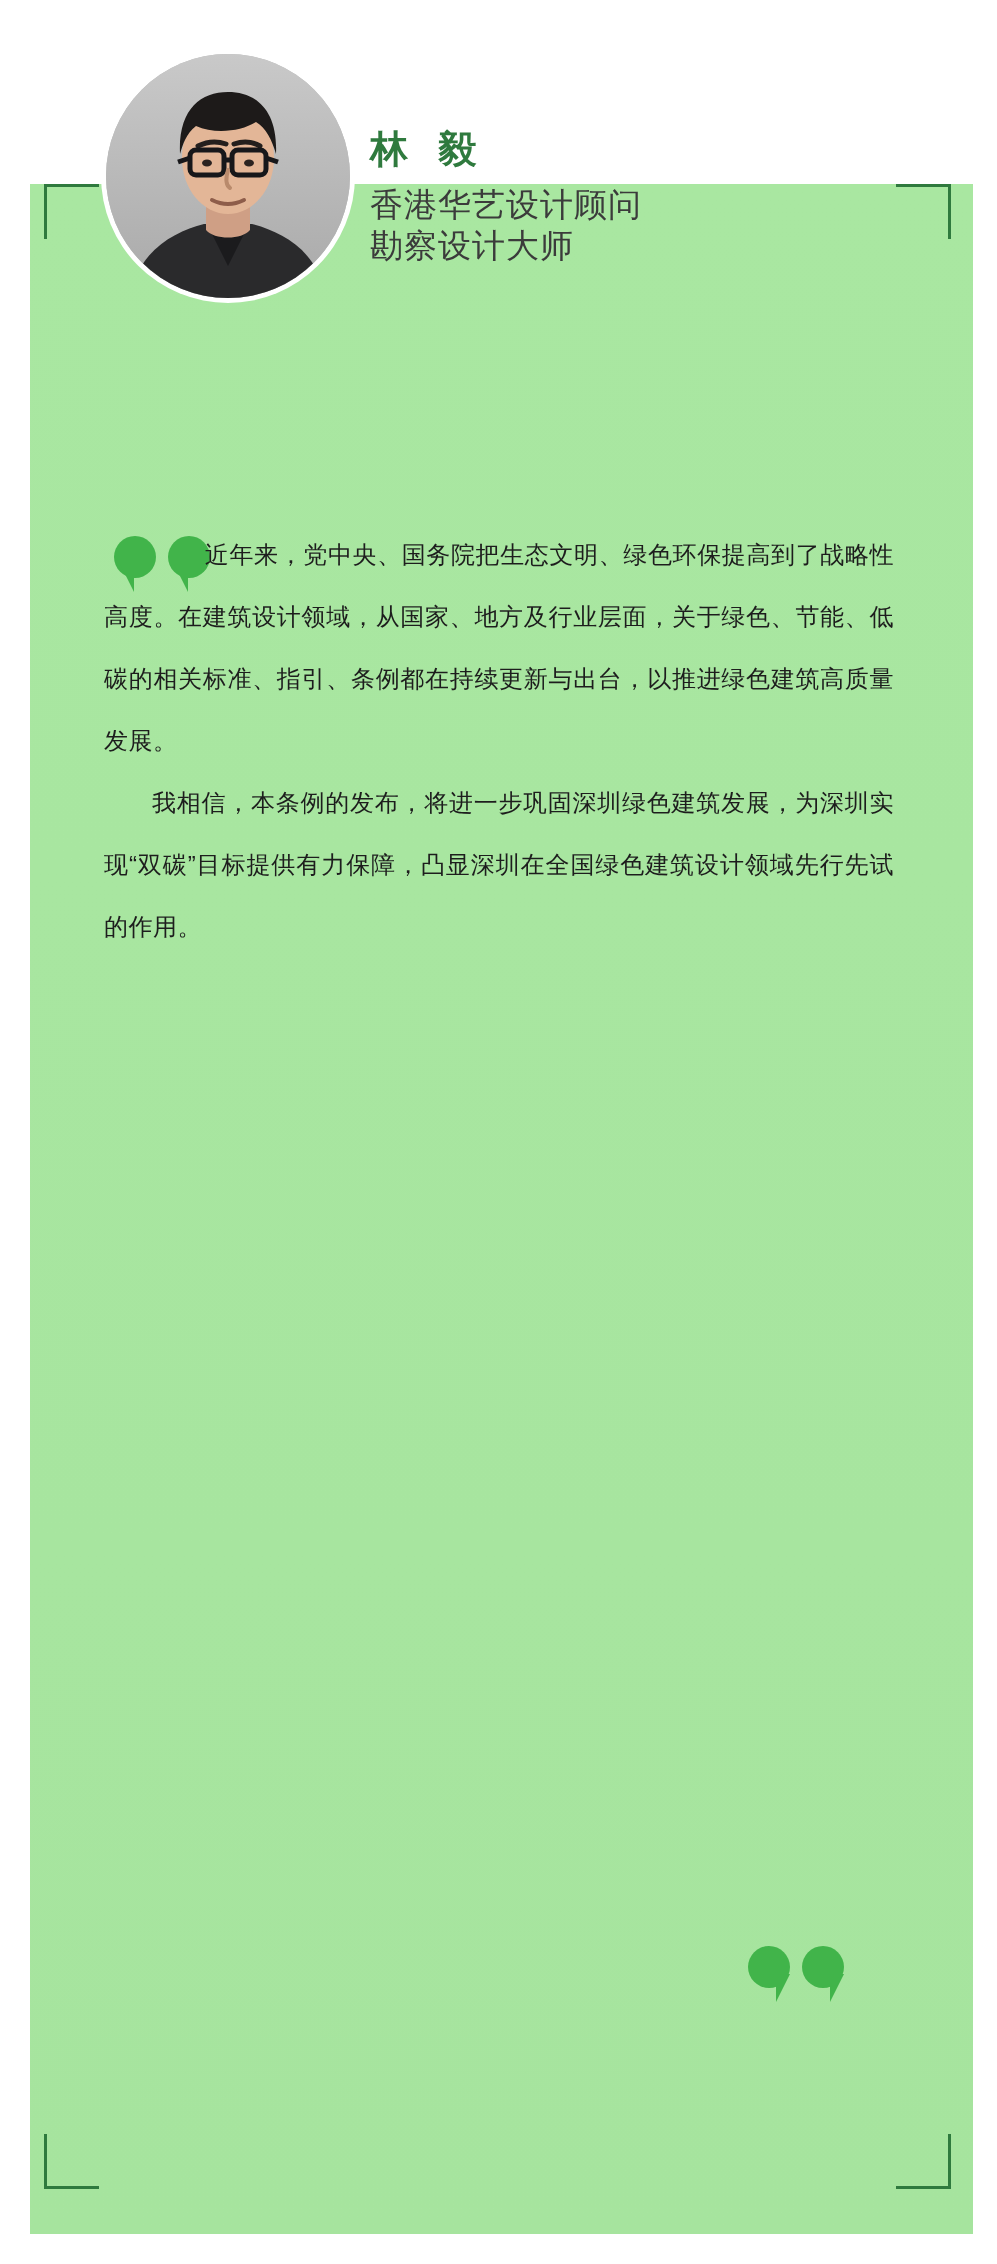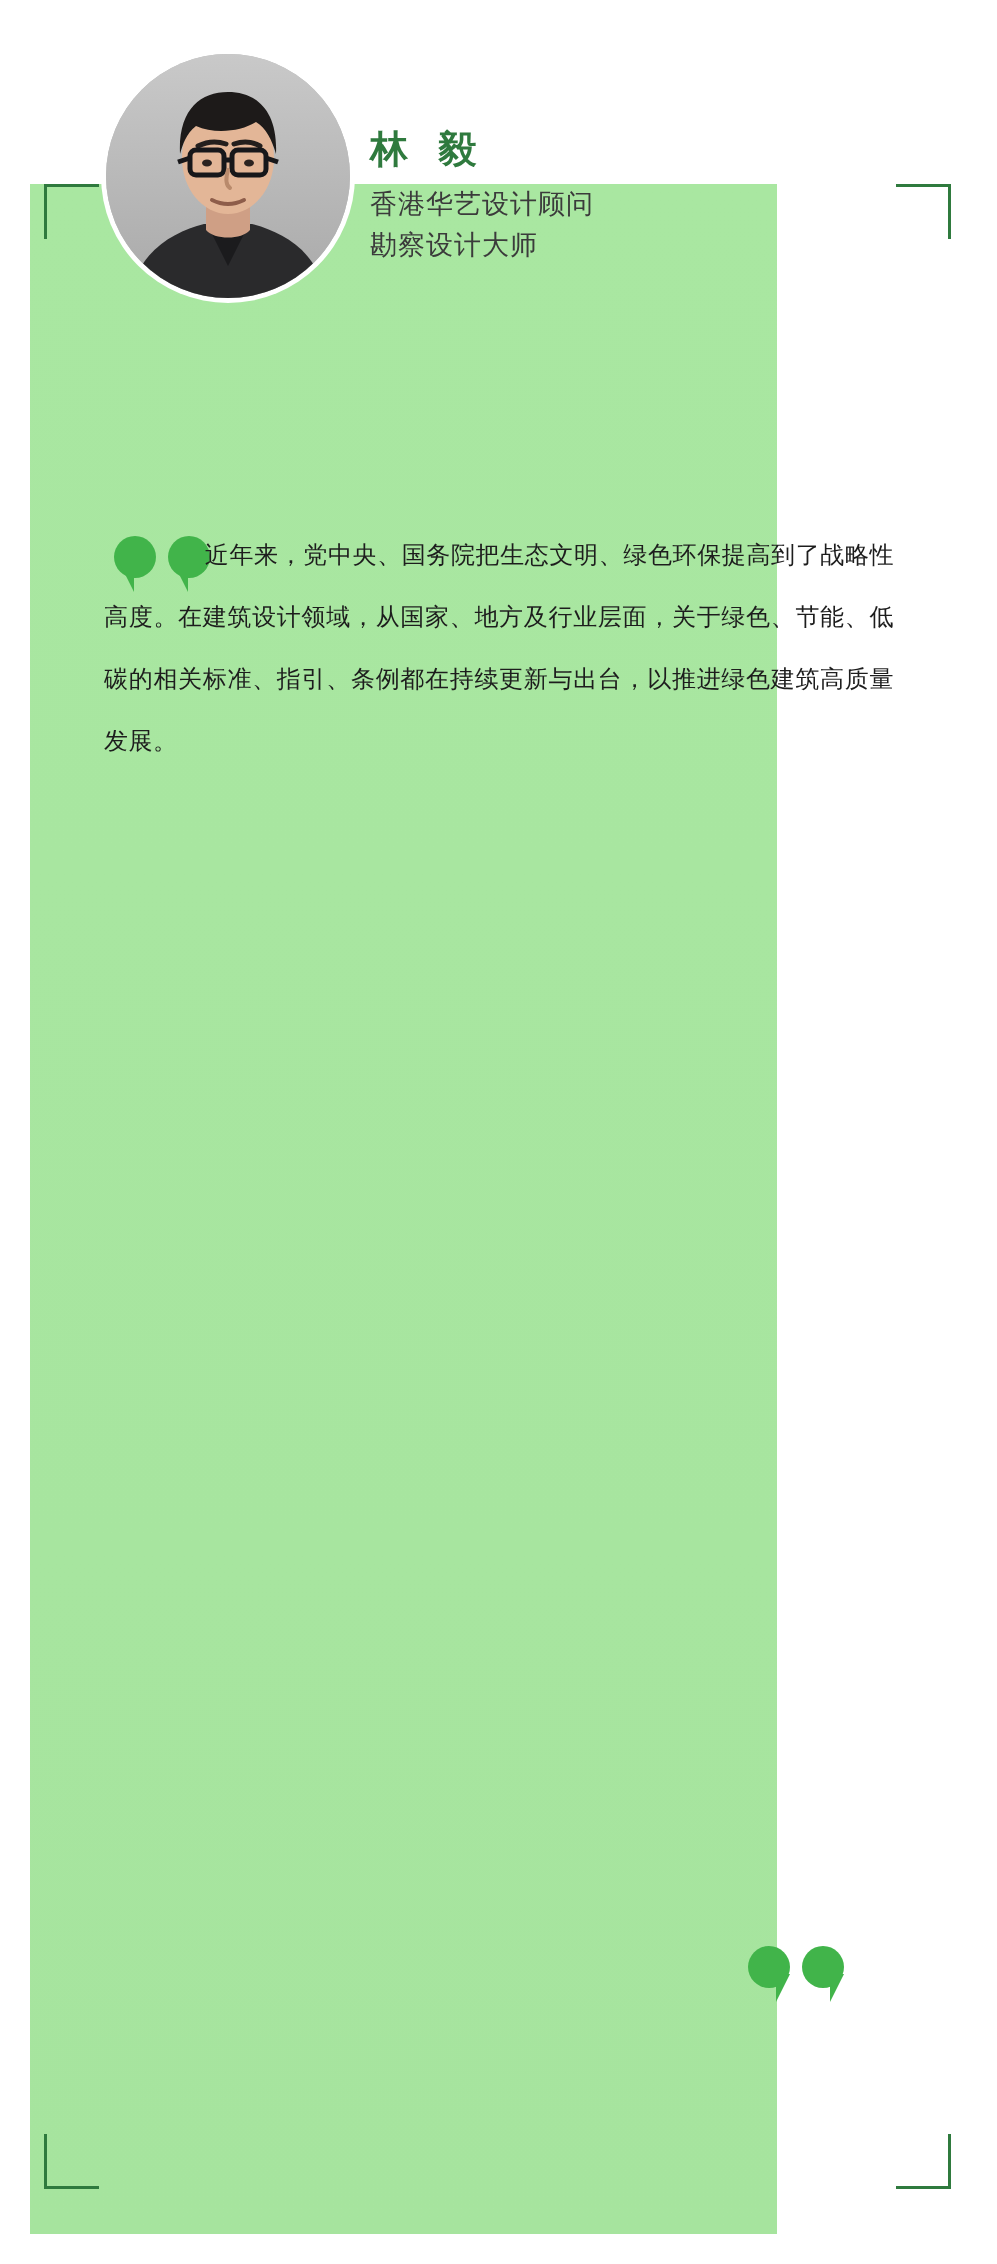--- a/index.html
+++ b/index.html
@@ -19,7 +19,7 @@
     position: absolute;
     left: 30px;
     top: 184px;
-    width: 747px;
+    width: 943px;
     height: 2050px;
     background: #a8e6a0;
     background: linear-gradient(180deg, #a9e7a1 0%, #a6e49e 100%);

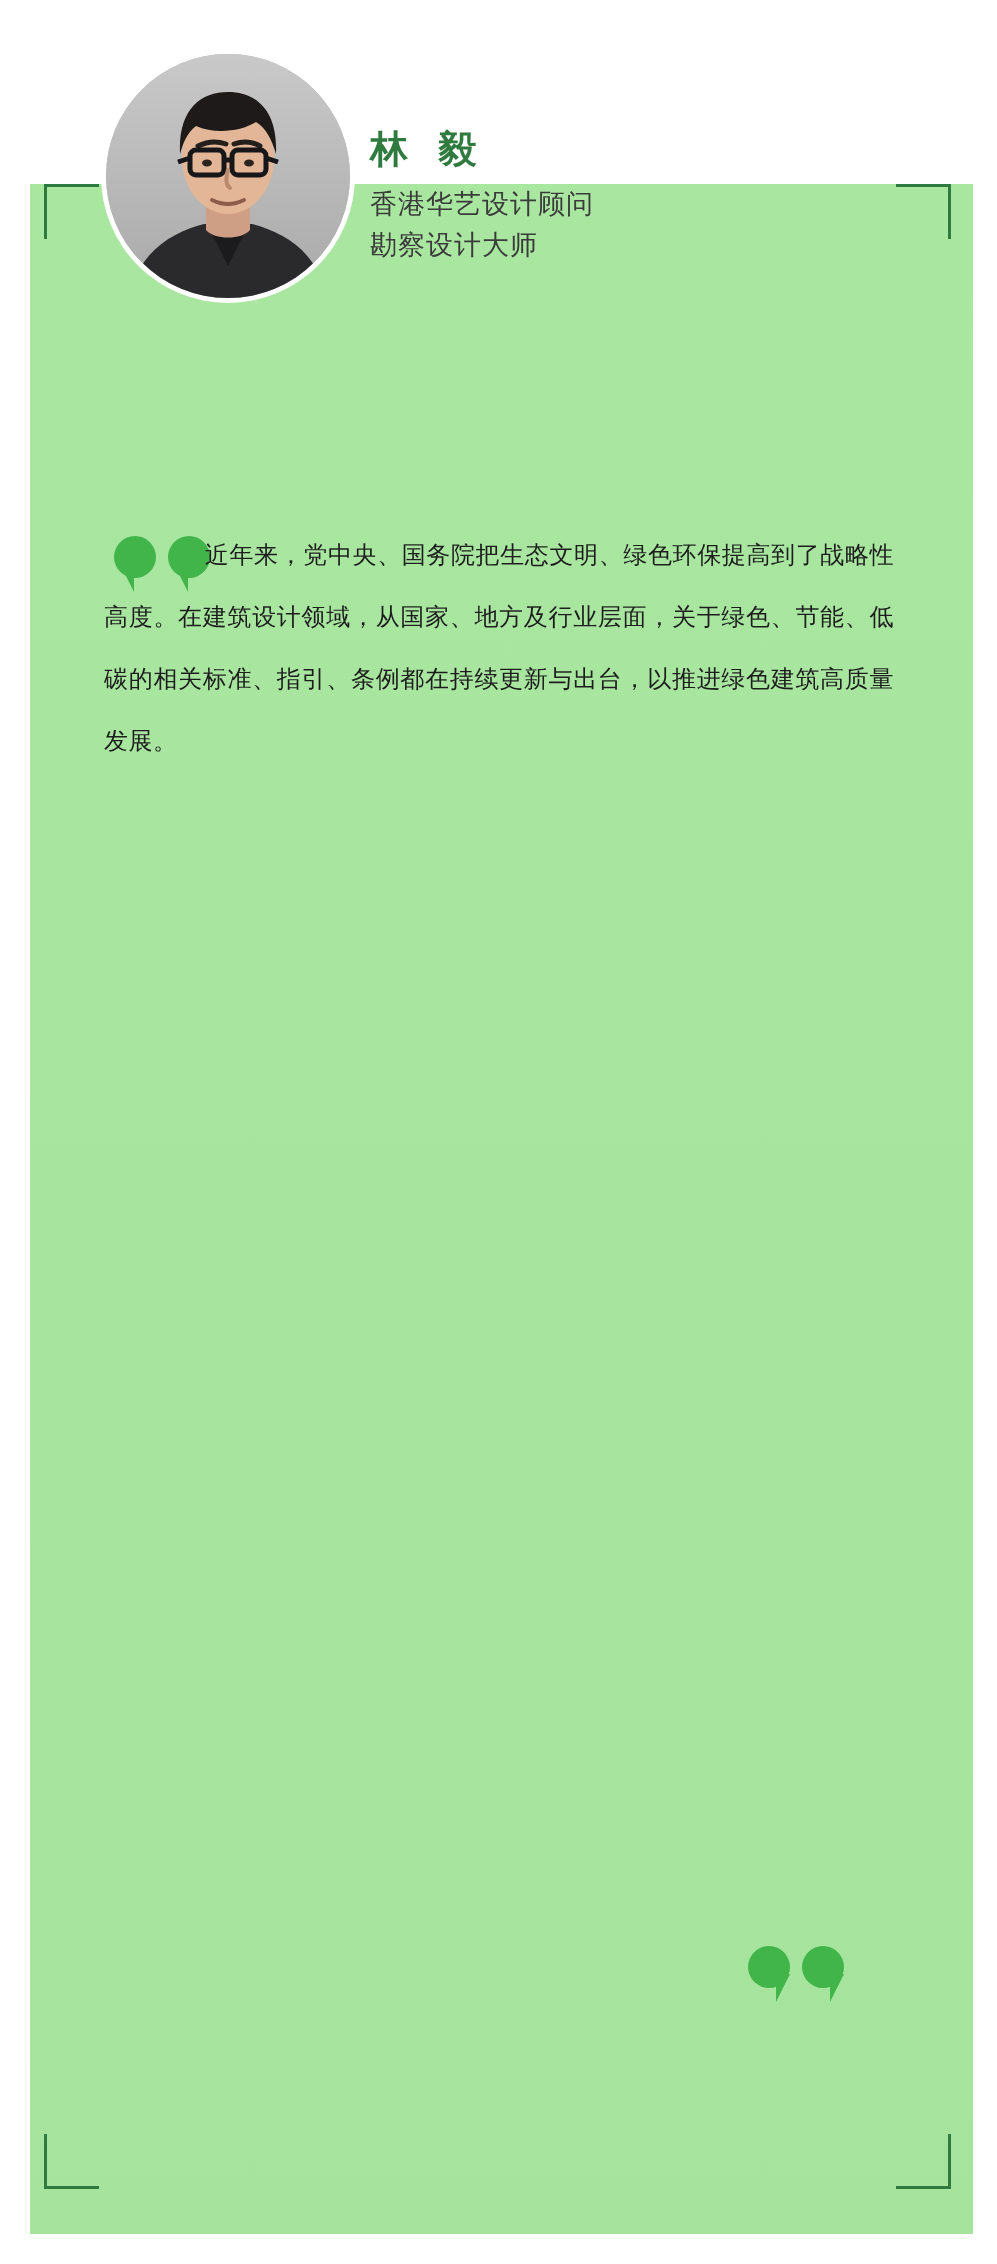--- a/index.html
+++ b/index.html
@@ -101,7 +101,7 @@
     left: 340px;
     top: 0px;
     width: 300px;
-    font-size: 27px;
+    font-size: 33px;
     line-height: 41px;
     color: #3b3b3b;
     letter-spacing: 1px;

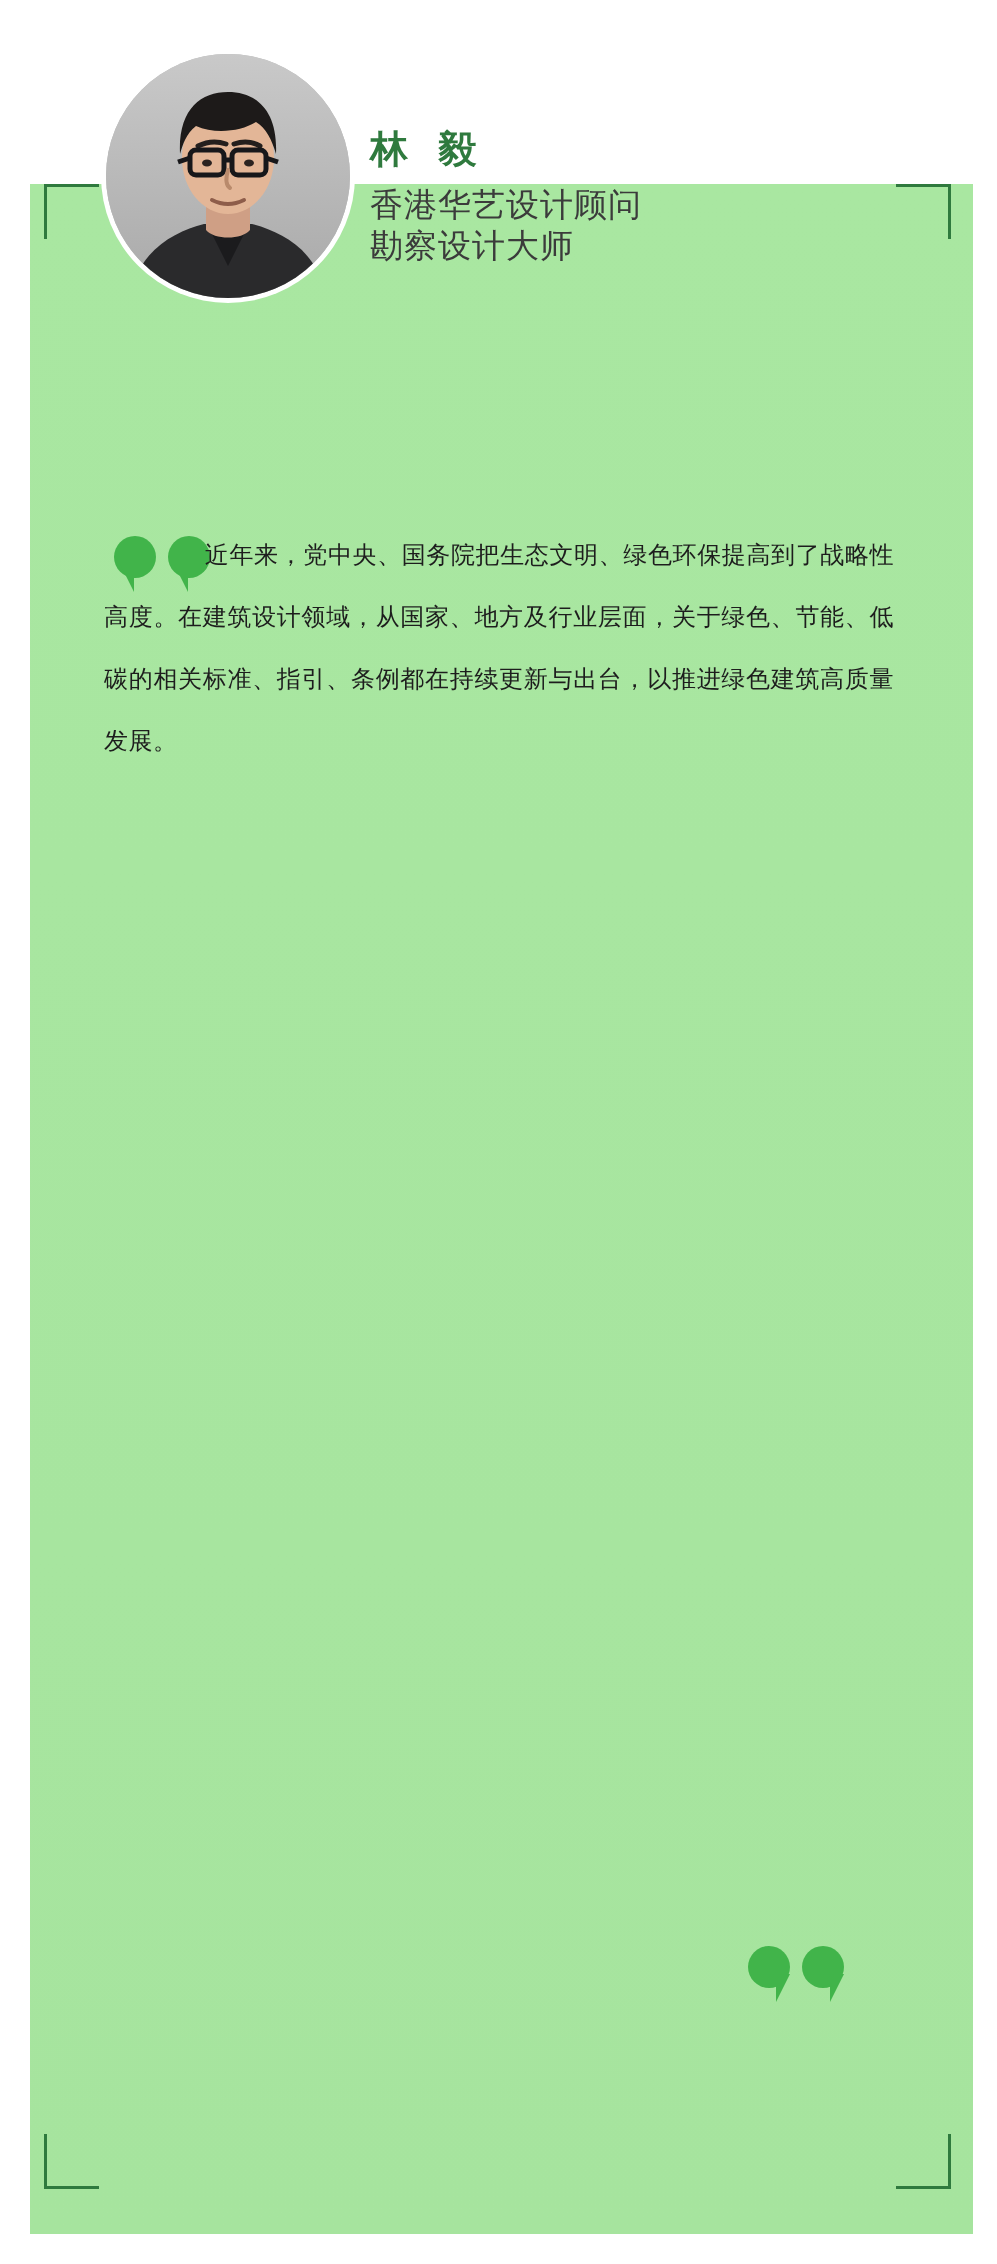--- a/index.html
+++ b/index.html
@@ -225,6 +225,7 @@
 
   <div class="body-text">
     <p class="first">近年来，党中央、国务院把生态文明、绿色环保提高到了战略性高度。在建筑设计领域，从国家、地方及行业层面，关于绿色、节能、低碳的相关标准、指引、条例都在持续更新与出台，以推进绿色建筑高质量发展。</p>
+    <p>我相信，本条例的发布，将进一步巩固深圳绿色建筑发展，为深圳实现“双碳”目标提供有力保障，凸显深圳在全国绿色建筑设计领域先行先试的作用。</p>
   </div>
 
   <div class="quote-close">

